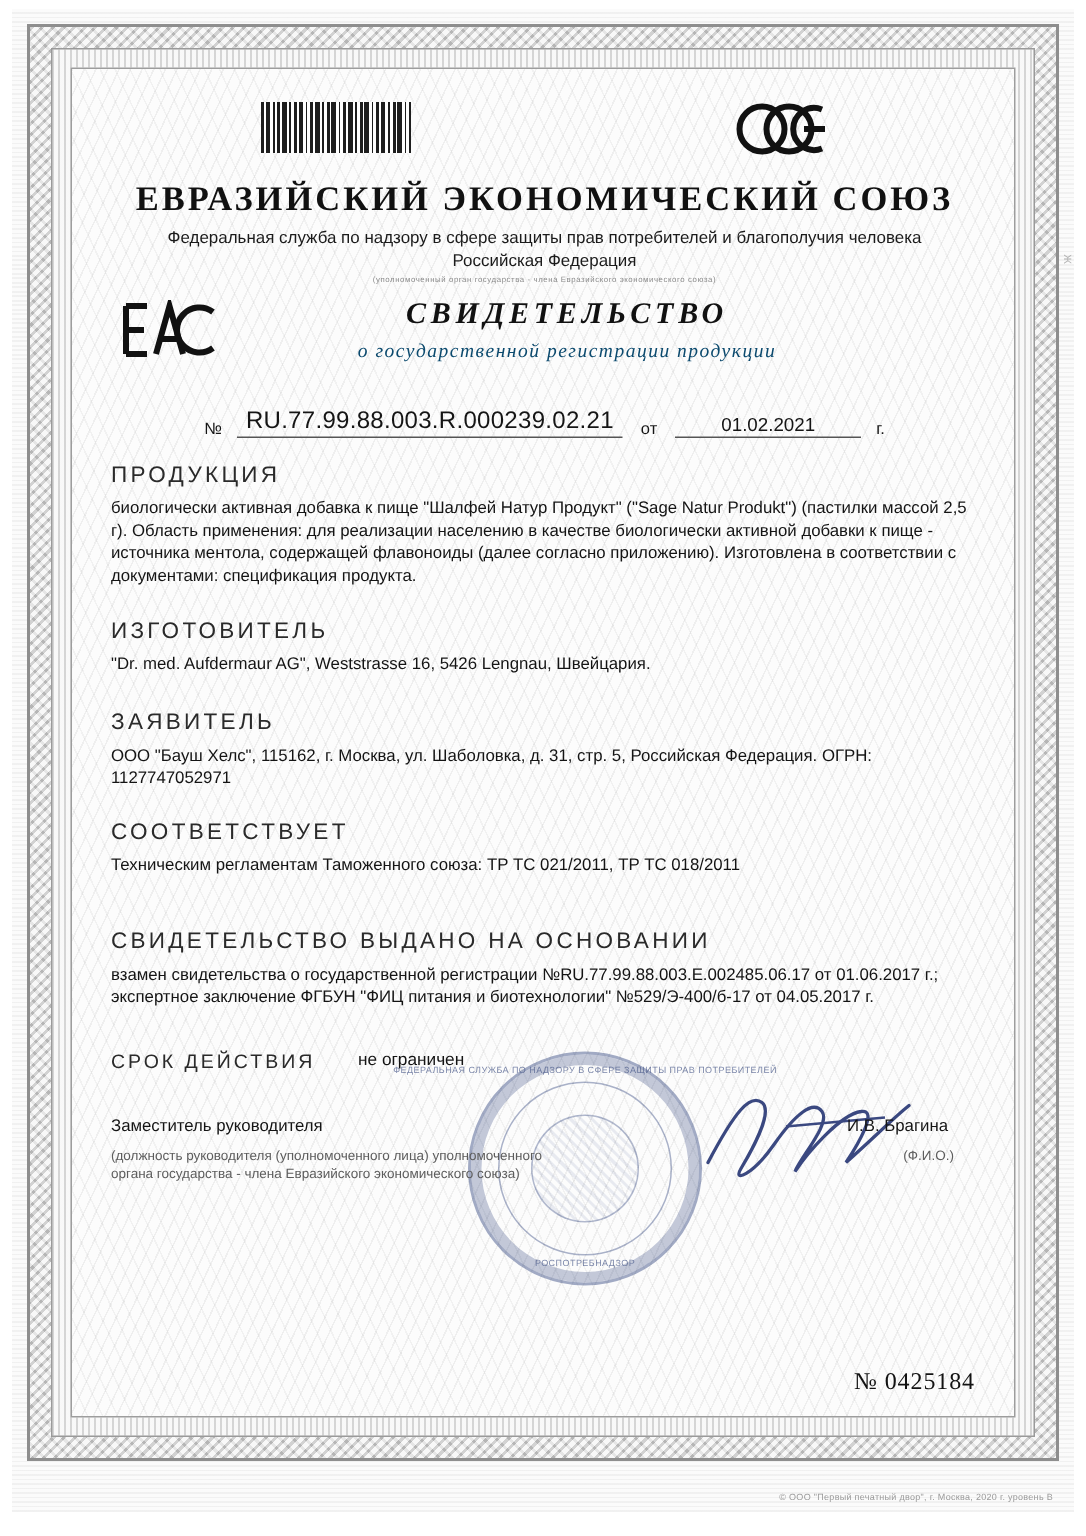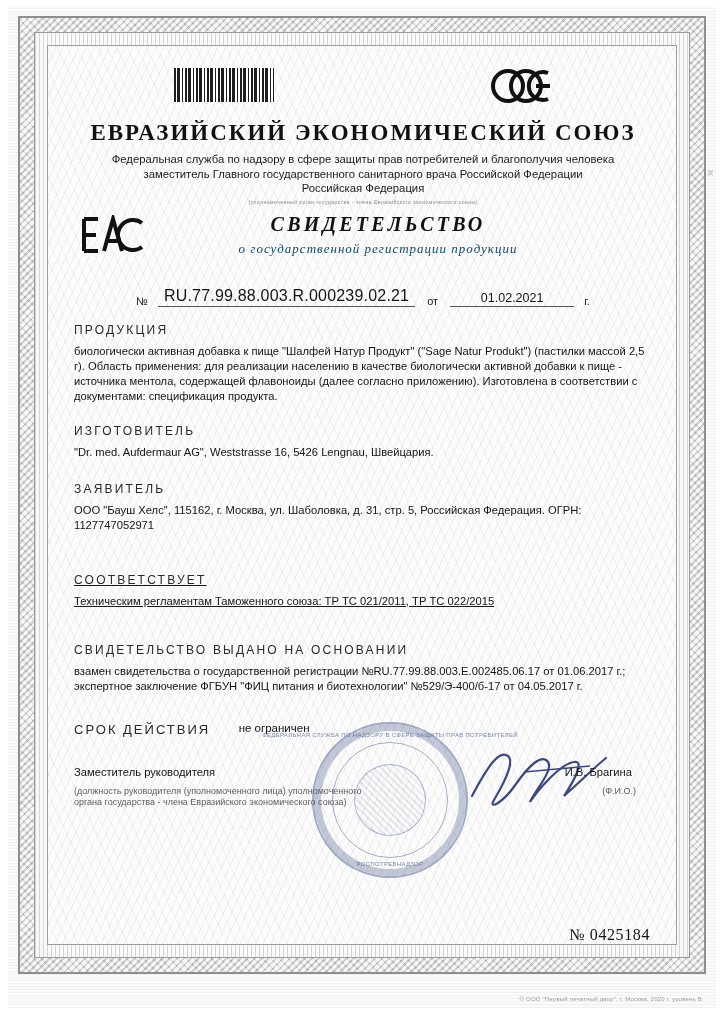--- a/index.html
+++ b/index.html
@@ -381,7 +381,6 @@
 
           <div class="title-main">ЕВРАЗИЙСКИЙ ЭКОНОМИЧЕСКИЙ СОЮЗ</div>
           <div class="authority">Федеральная служба по надзору в сфере защиты прав потребителей и благополучия человека</div>
-          <div class="authority" style="margin-top:0">заместитель Главного государственного санитарного врача Российской Федерации</div>
           <div class="authority" style="margin-top:0">Российская Федерация</div>
           <div class="micro-line">(уполномоченный орган государства - члена Евразийского экономического союза)</div>
 

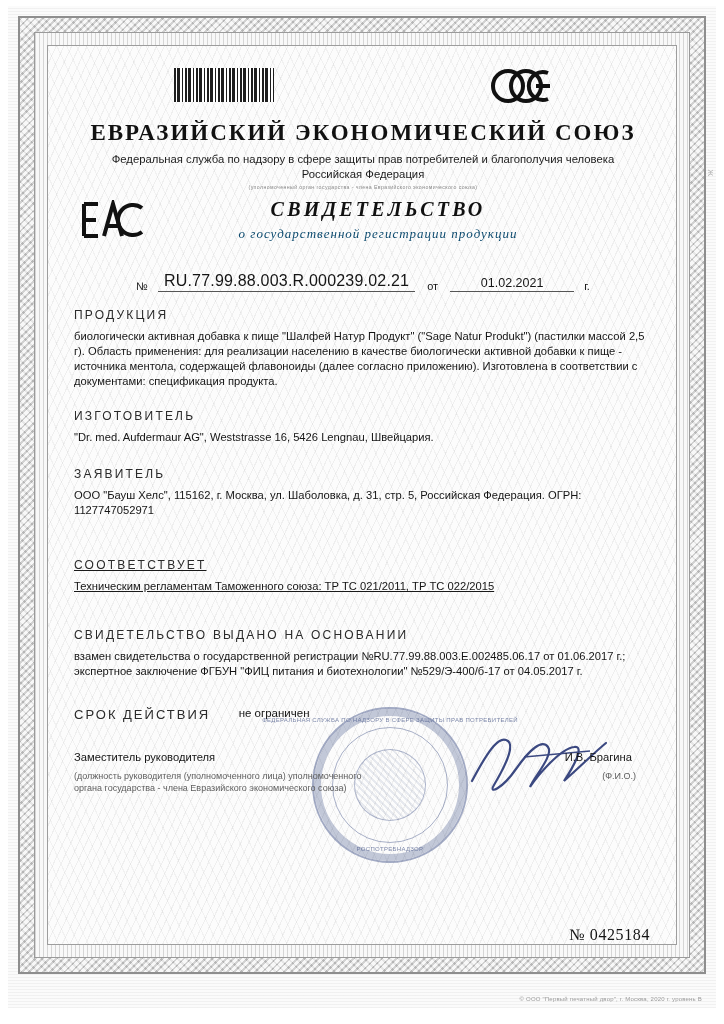--- a/index.html
+++ b/index.html
@@ -199,7 +199,7 @@
   
   .section { margin-top: 18px; }
   .section-heading {
-    font-size: 12px;
+    font-size: 15px;
     letter-spacing: 2.2px;
     color: #2a2a2a;
     font-family: "Liberation Sans", sans-serif;

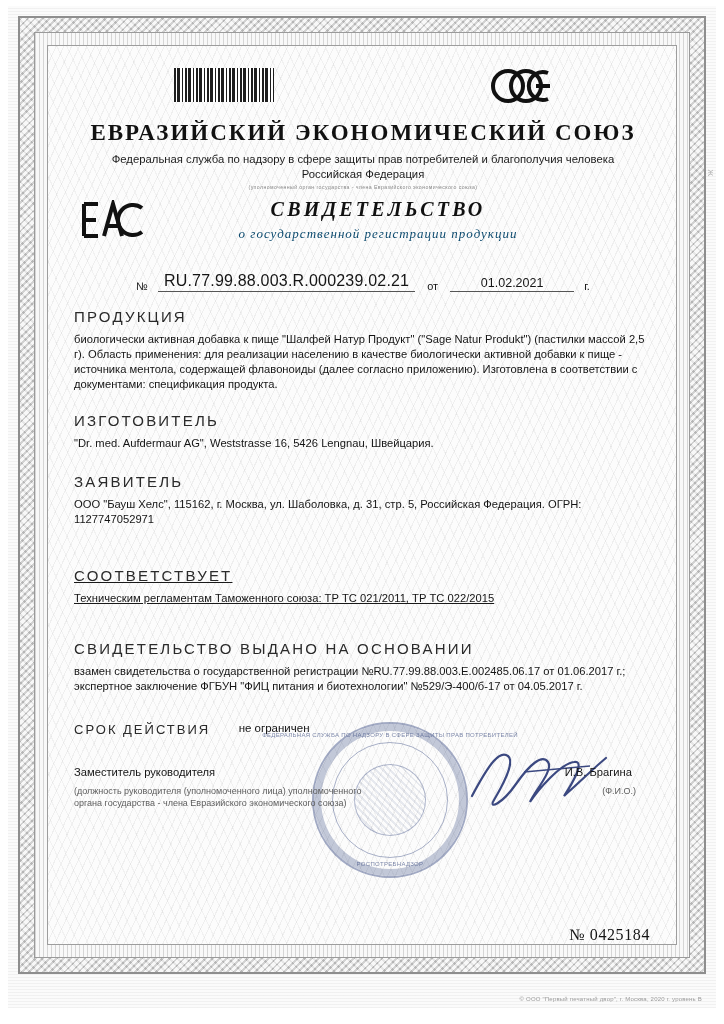--- a/index.html
+++ b/index.html
@@ -214,7 +214,7 @@
   .sec-product { margin-top: 16px; }
   .sec-manufacturer { margin-top: 20px; }
   .sec-applicant { margin-top: 22px; }
-  .sec-conform { margin-top: 40px; text-decoration: underline; }
+  .sec-conform { margin-top: 19px; }
   .sec-basis { margin-top: 34px; }
 
   

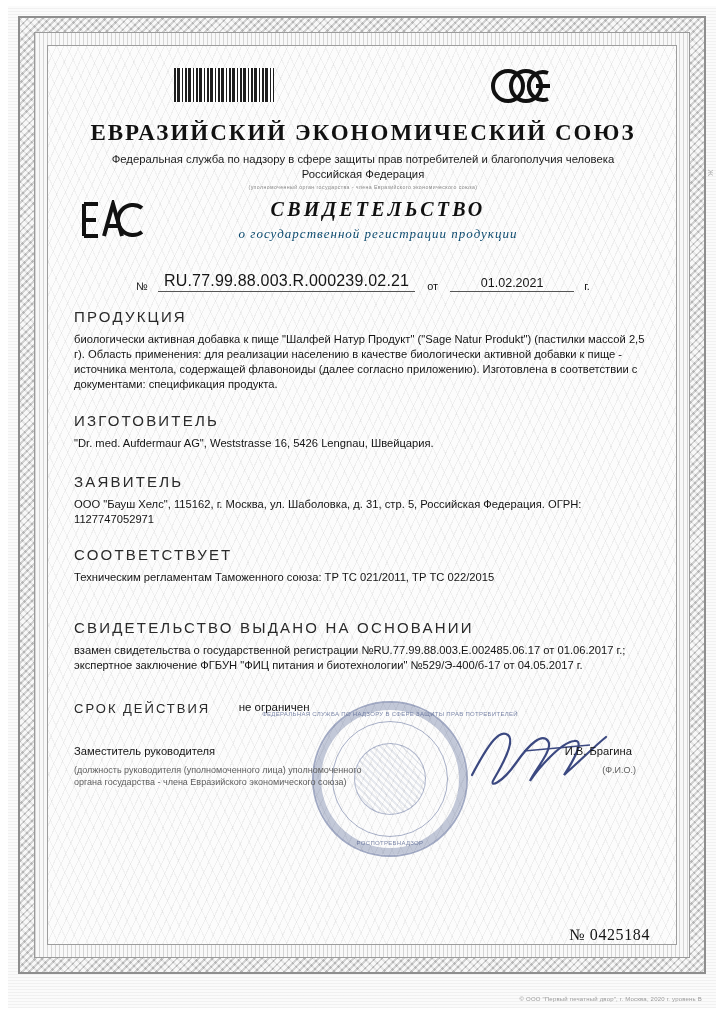--- a/index.html
+++ b/index.html
@@ -419,7 +419,7 @@
 
           <div class="section sec-conform">
             <div class="section-heading">СООТВЕТСТВУЕТ</div>
-            <div class="section-body">Техническим регламентам Таможенного союза: ТР ТС 021/2011, ТР ТС 022/2015</div>
+            <div class="section-body">Техническим регламентам Таможенного союза: ТР ТС 021/2011, ТР ТС 018/2011</div>
           </div>
 
           <div class="section sec-basis">

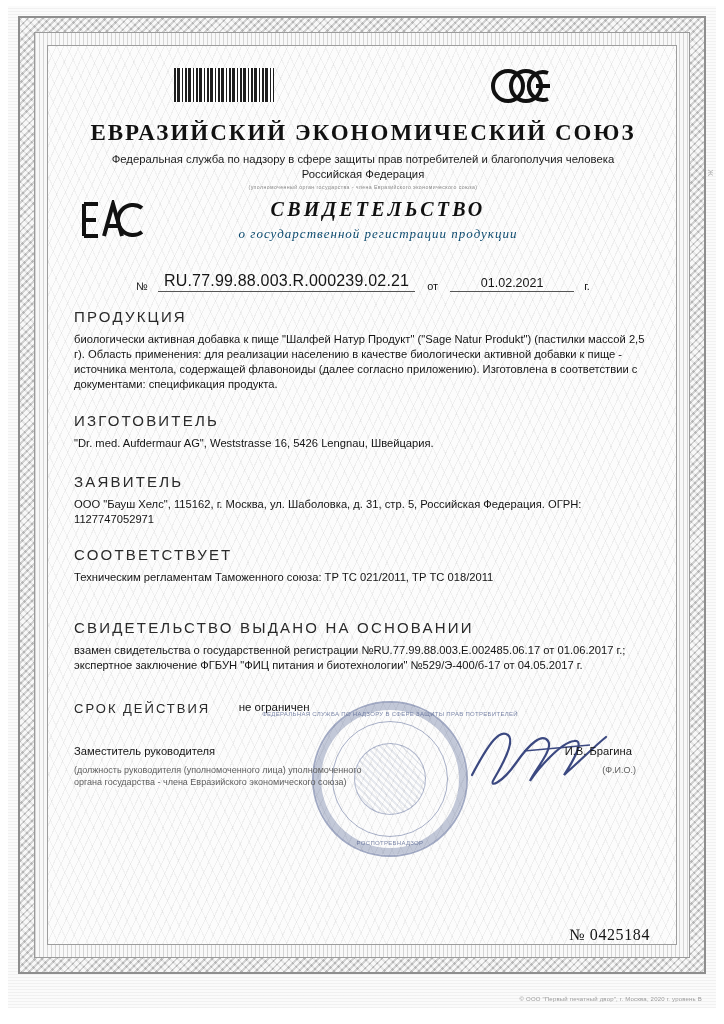--- a/index.html
+++ b/index.html
@@ -331,7 +331,7 @@
   .serial {
     position: absolute;
     right: 26px;
-    bottom: 0;
+    bottom: 13px;
     font-size: 16px;
     font-family: "Liberation Serif", serif;
     letter-spacing: .6px;

